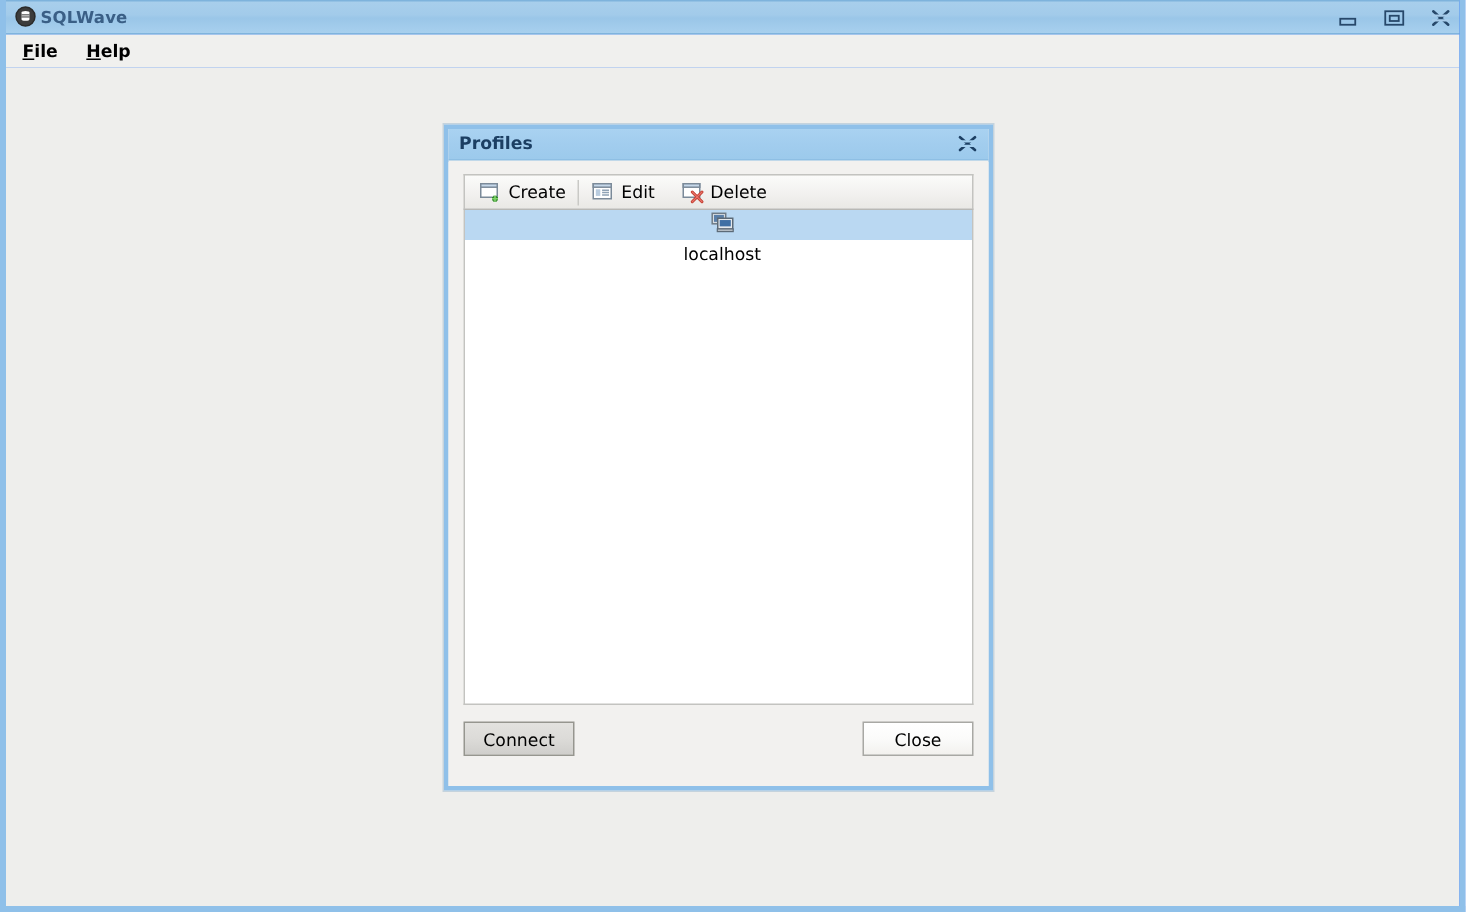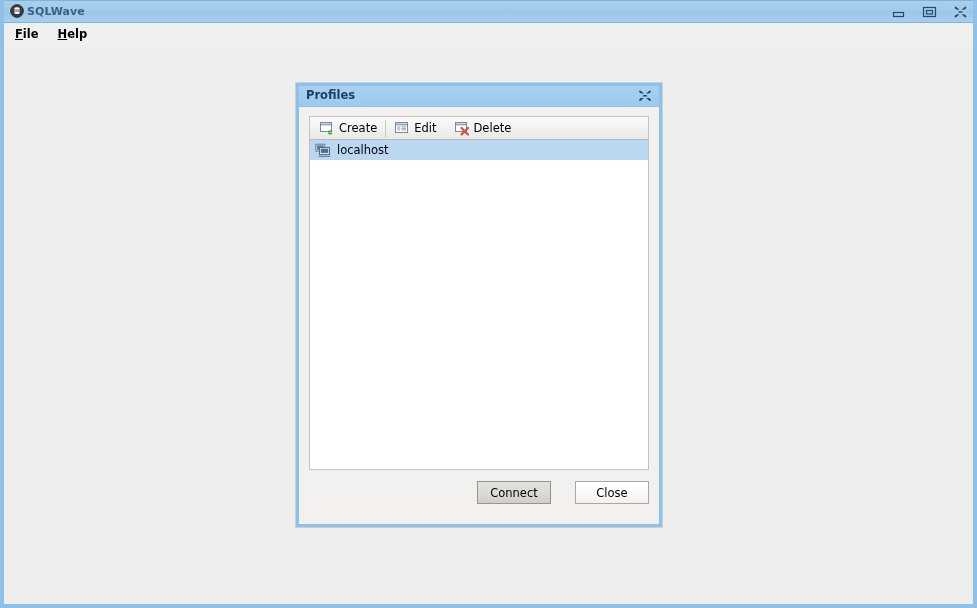--- a/index.html
+++ b/index.html
@@ -217,6 +217,7 @@
     padding-left: 5px;
     gap: 6px;
     cursor: default;
+    flex-direction: column;
   }
   .list-item.selected {
     background: #bad8f2;

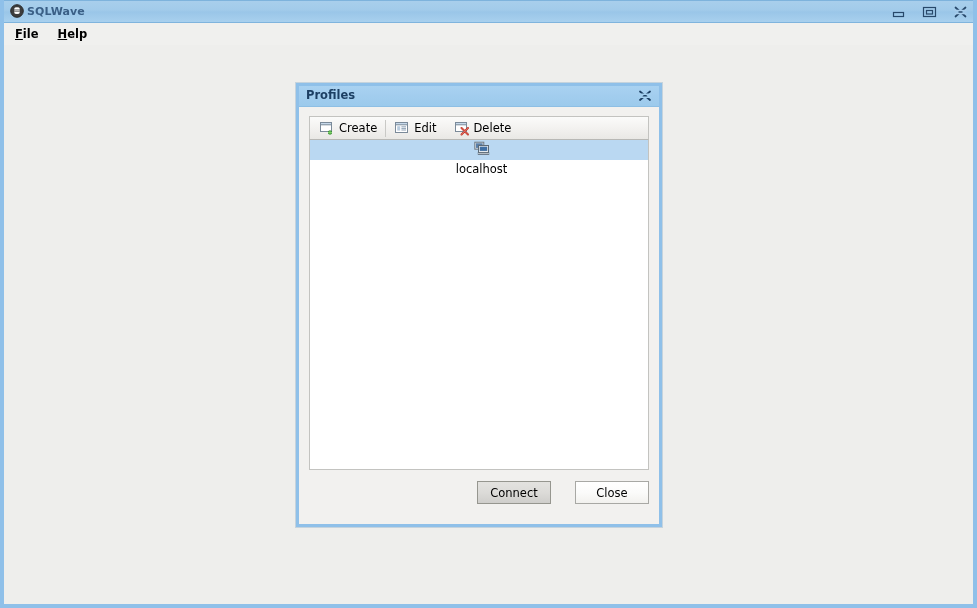--- a/index.html
+++ b/index.html
@@ -232,7 +232,7 @@
   
   .dlg-footer {
     display: flex;
-    justify-content: flex-end;
+    justify-content: space-between;
     gap: 8px;
     padding-top: 11px;
     padding-right: 0px;

